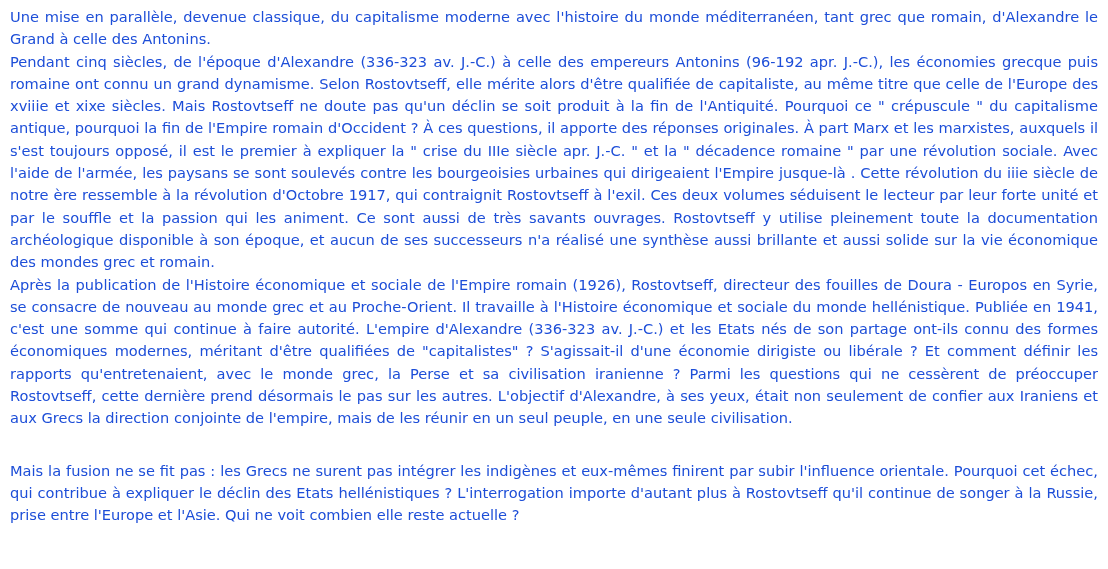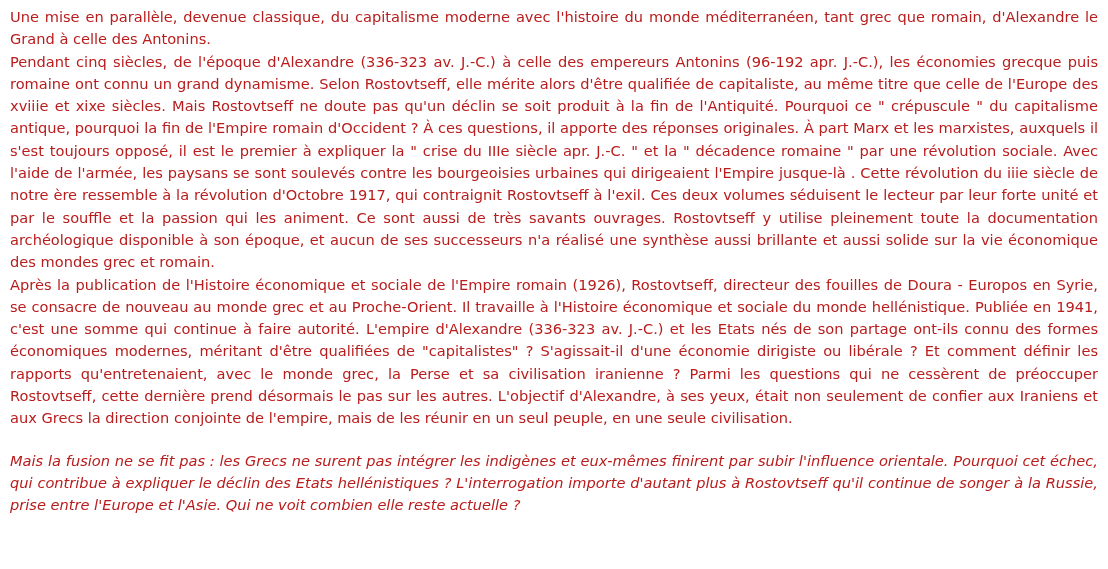--- a/index.html
+++ b/index.html
@@ -24,7 +24,7 @@
     text-justify: inter-word;
     font-size: 14.6px;
     line-height: 22.3px;
-    color: #b91c1c;
+    color: #1d4ed8;
     margin: 0;
     hyphens: none;
     -webkit-hyphens: none;

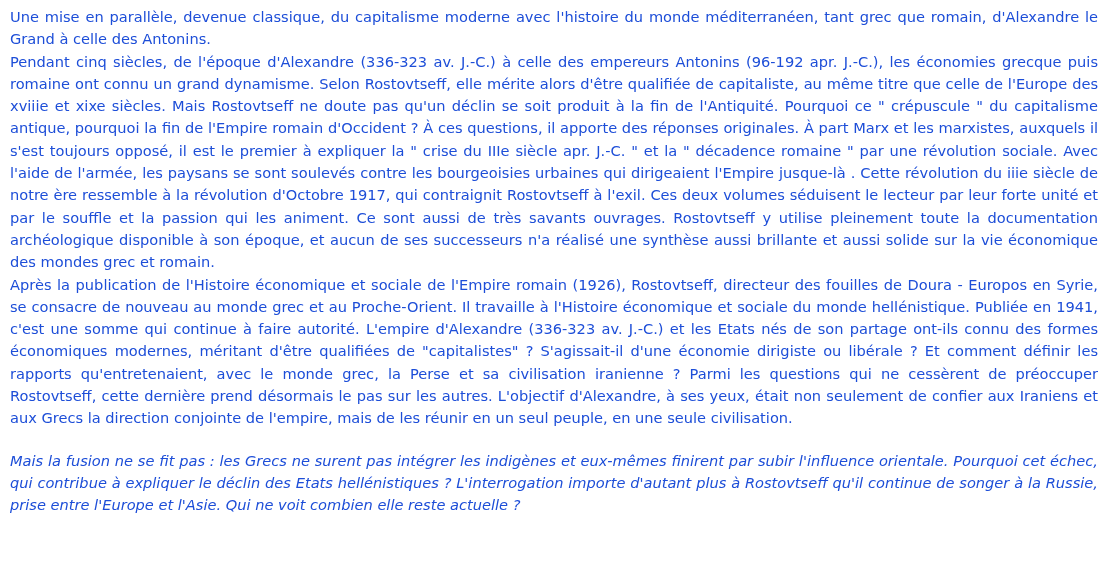--- a/index.html
+++ b/index.html
@@ -32,8 +32,7 @@
   .para + .para {
   }
   .para:last-child {
-    margin-top: 20px;
-    font-style: italic;
+    margin-top: 30px;
   }
 </style>
 </head>

